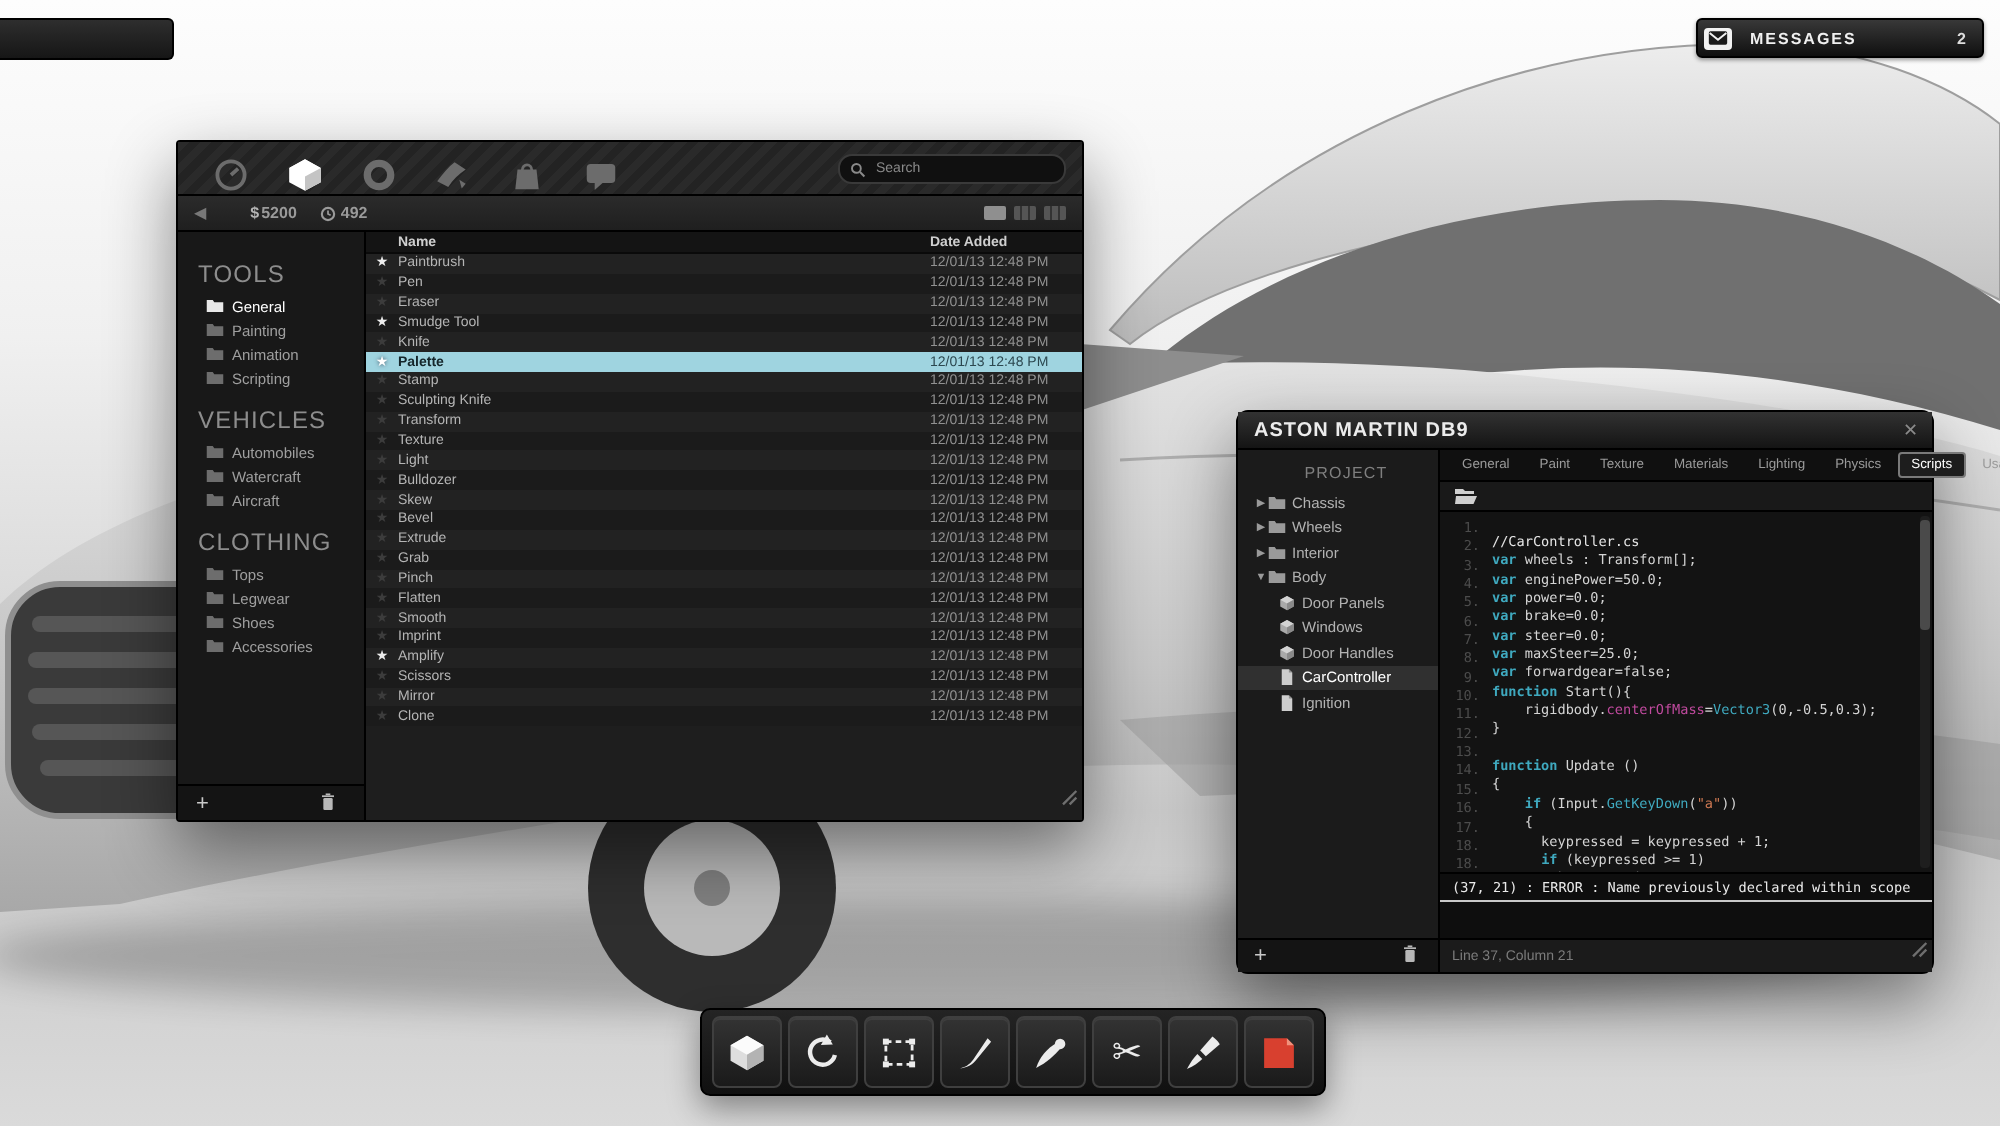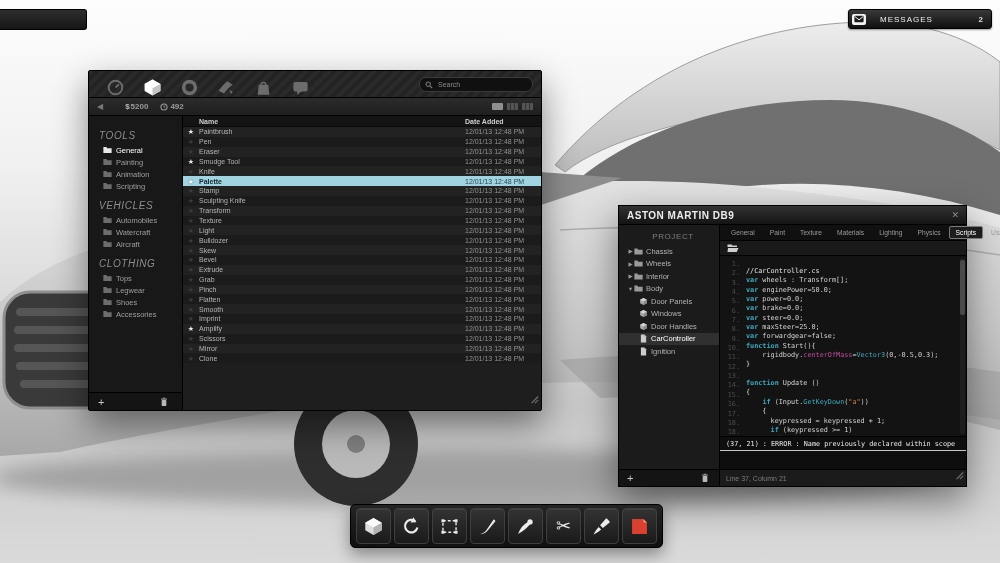--- a/index.html
+++ b/index.html
@@ -16,7 +16,7 @@
   #messages{position:absolute;left:848px;top:9px;width:142px;height:18px;background:linear-gradient(#383838,#101010);border:1px solid #000;border-radius:3px;display:flex;align-items:center;box-shadow:0 1px 2px rgba(0,0,0,.4);}
   #messages .env-box{width:14px;height:11px;background:#f2f2f2;border-radius:2px;margin:0 0 0 3px;display:flex;align-items:center;justify-content:center;}
   #messages .env-box svg{width:10px;height:8px;}
-  #messages .mlabel{font-size:8px;font-weight:normal;color:#f0f0f0;letter-spacing:1px;margin-left:14px;}
+  #messages .mlabel{font-size:8px;font-weight:bold;color:#f0f0f0;letter-spacing:1px;margin-left:9px;}
   #messages .mcount{margin-left:auto;margin-right:8px;font-size:8px;font-weight:bold;color:#ddd;}
   
   #tool-window{position:absolute;left:88px;top:70px;width:452px;height:339px;background:#1c1c1c;border:1px solid #000;border-radius:2px;box-shadow:0 14px 34px rgba(0,0,0,.45);display:flex;flex-direction:column;}

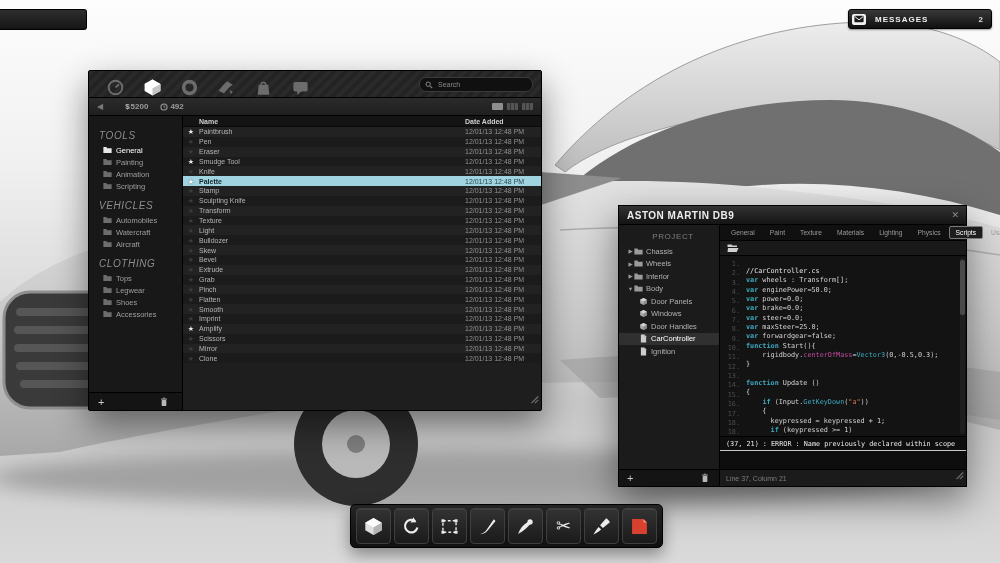--- a/index.html
+++ b/index.html
@@ -40,7 +40,7 @@
   .vt.b{background:repeating-linear-gradient(90deg,#555 0 3px,#333 3px 4px);}
   .tw-content{flex:1;display:flex;min-height:0;}
   .tw-sidebar{width:94px;background:#181818;border-right:1px solid #000;position:relative;padding-top:6px;box-sizing:border-box;}
-  .sgtitle{font-size:10px;color:#8d8d8d;letter-spacing:.6px;margin:8px 0 3px 10px;font-style:italic;}
+  .sgtitle{font-size:12px;color:#8d8d8d;letter-spacing:.6px;margin:8px 0 3px 10px;}
   .sitem{display:flex;align-items:center;height:12px;padding-left:14px;color:#9f9f9f;font-size:7.5px;cursor:default;}
   .sitem svg{width:9px;height:8px;margin-right:4px;color:#6d6d6d;}
   .sitem.active{color:#fff;}

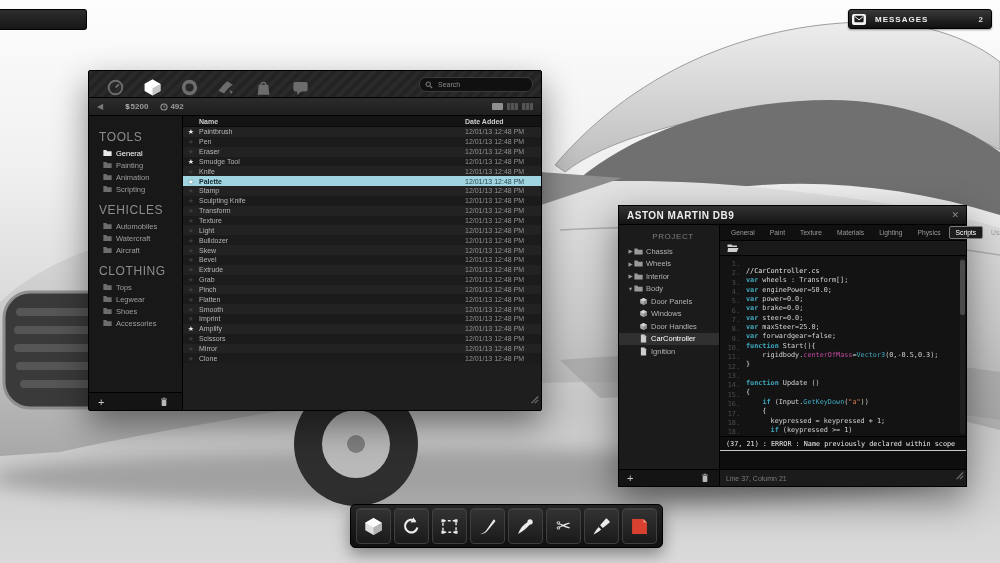--- a/index.html
+++ b/index.html
@@ -68,7 +68,7 @@
   .grip{position:absolute;right:2px;bottom:2px;}
   .grip svg{width:10px;height:10px;}
   
-  #script-window{position:absolute;left:618px;top:205px;width:347px;height:280px;background:#1a1a1a;border:1px solid #000;border-radius:0;box-shadow:0 14px 34px rgba(0,0,0,.45);display:flex;flex-direction:column;}
+  #script-window{position:absolute;left:618px;top:205px;width:347px;height:280px;background:#1a1a1a;border:1px solid #000;border-radius:6px;box-shadow:0 14px 34px rgba(0,0,0,.45);display:flex;flex-direction:column;}
   .sw-title{height:18px;background:linear-gradient(#323232,#141414);border-bottom:1px solid #000;display:flex;align-items:center;flex:0 0 auto;}
   .sw-title .t{font-size:10px;font-weight:bold;color:#ececec;letter-spacing:.5px;margin-left:8px;}
   .sw-close{margin-left:auto;margin-right:7px;color:#8a8a8a;font-size:9px;cursor:default;}

